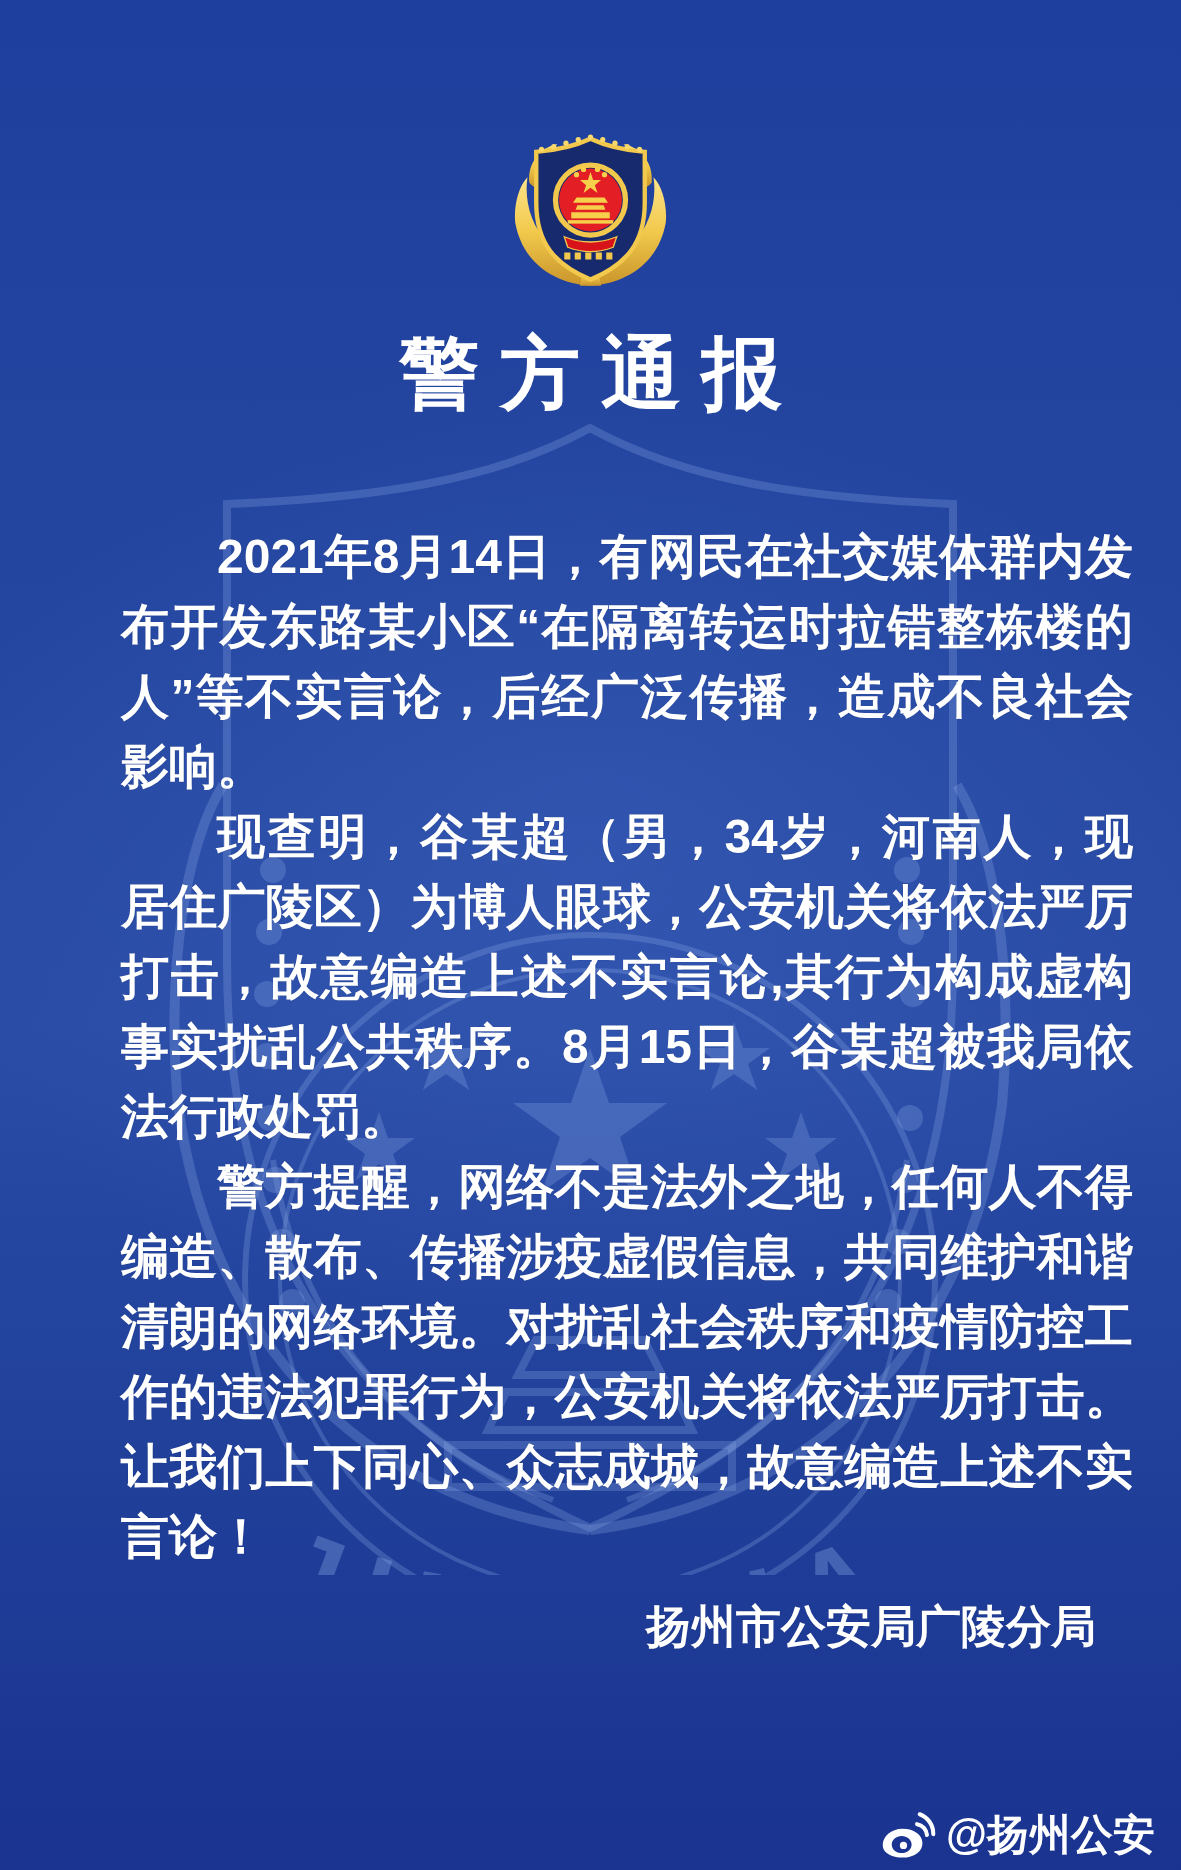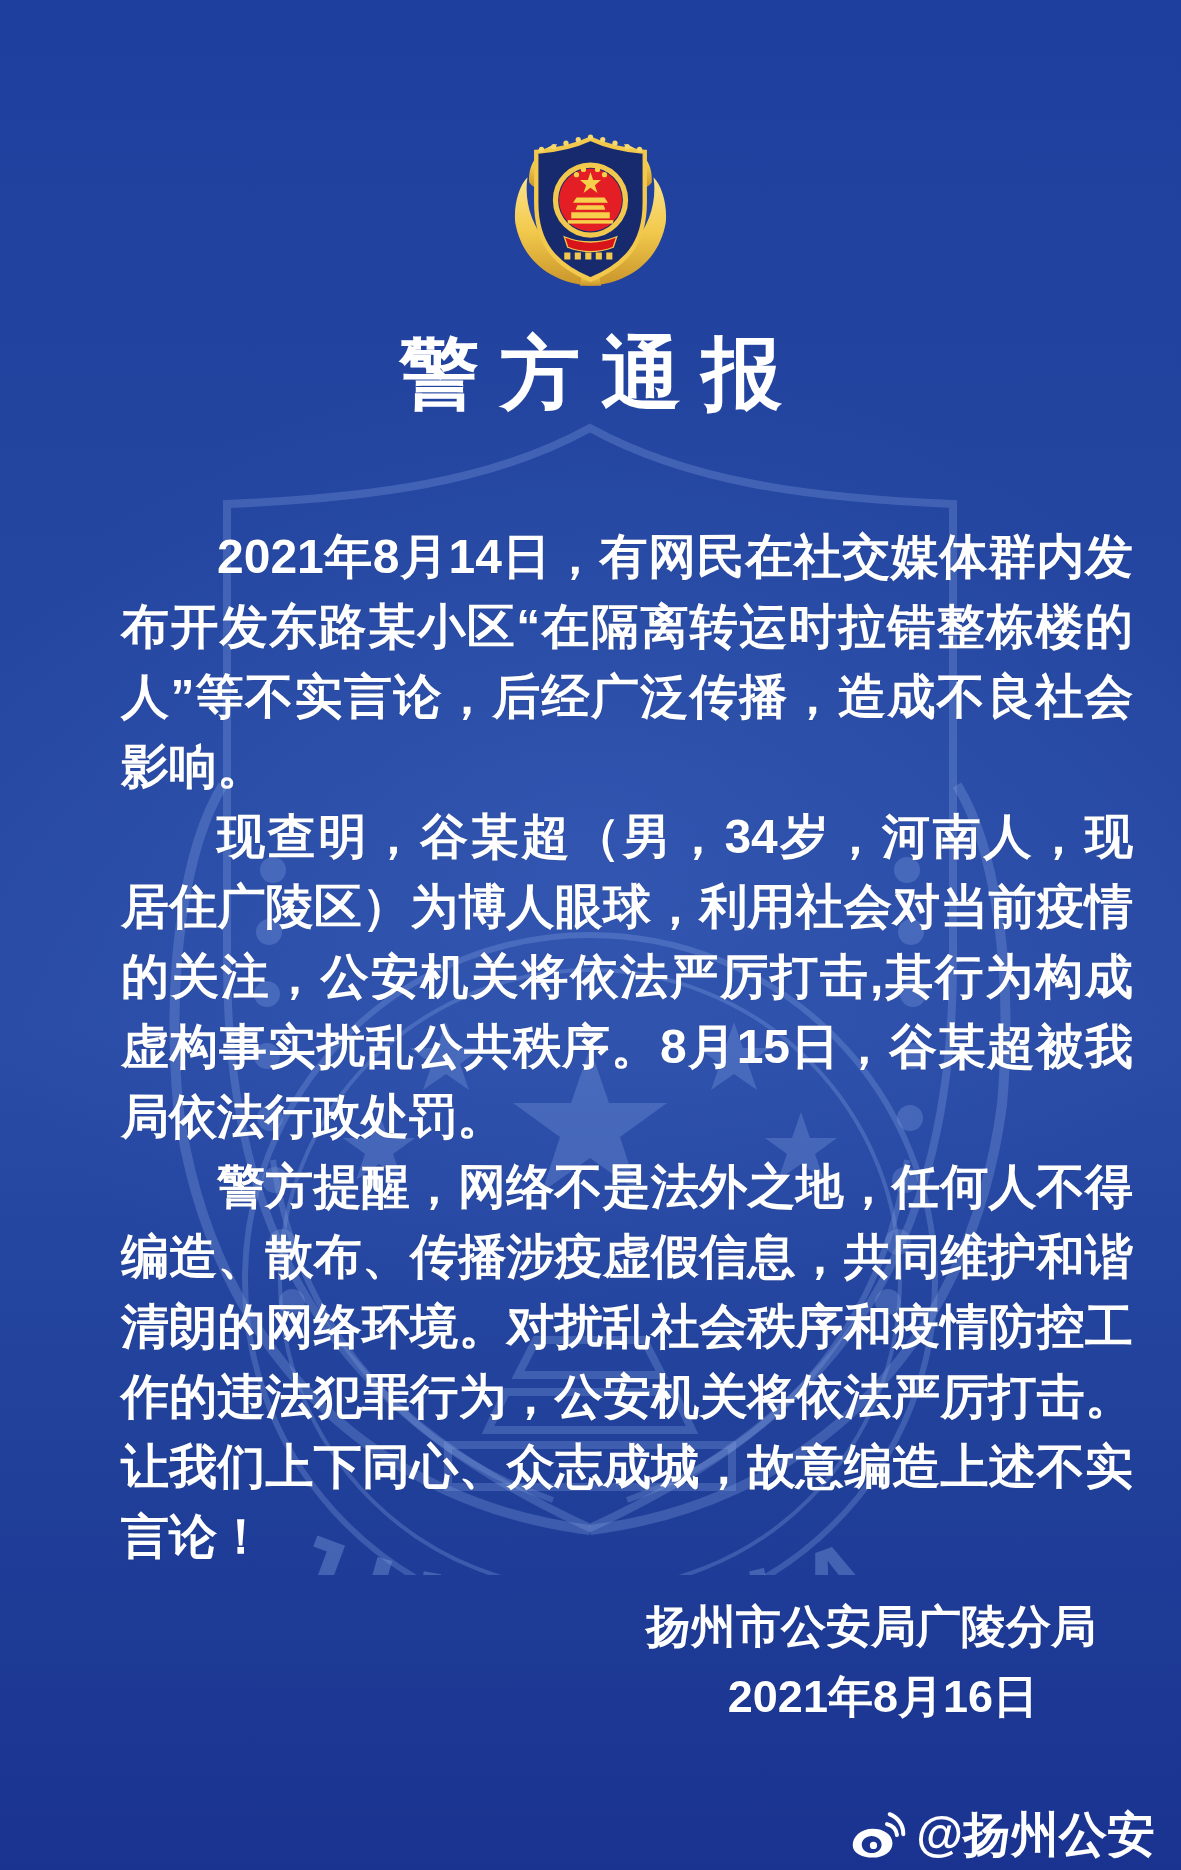--- a/index.html
+++ b/index.html
@@ -180,7 +180,7 @@
 
   <div class="body-text">
     <p>2021年8月14日，有网民在社交媒体群内发布开发东路某小区“在隔离转运时拉错整栋楼的人”等不实言论，后经广泛传播，造成不良社会影响。</p>
-    <p>现查明，谷某超（男，34岁，河南人，现居住广陵区）为博人眼球，利用社会对当前疫情的关注，公安机关将依法严厉打击,其行为构成虚构事实扰乱公共秩序。8月15日，谷某超被我局依法行政处罚。</p>
+    <p>现查明，谷某超（男，34岁，河南人，现居住广陵区）为博人眼球，公安机关将依法严厉打击，故意编造上述不实言论,其行为构成虚构事实扰乱公共秩序。8月15日，谷某超被我局依法行政处罚。</p>
     <p>警方提醒，网络不是法外之地，任何人不得编造、散布、传播涉疫虚假信息，共同维护和谐清朗的网络环境。对扰乱社会秩序和疫情防控工作的违法犯罪行为，公安机关将依法严厉打击。让我们上下同心、众志成城，故意编造上述不实言论！</p>
   </div>
 

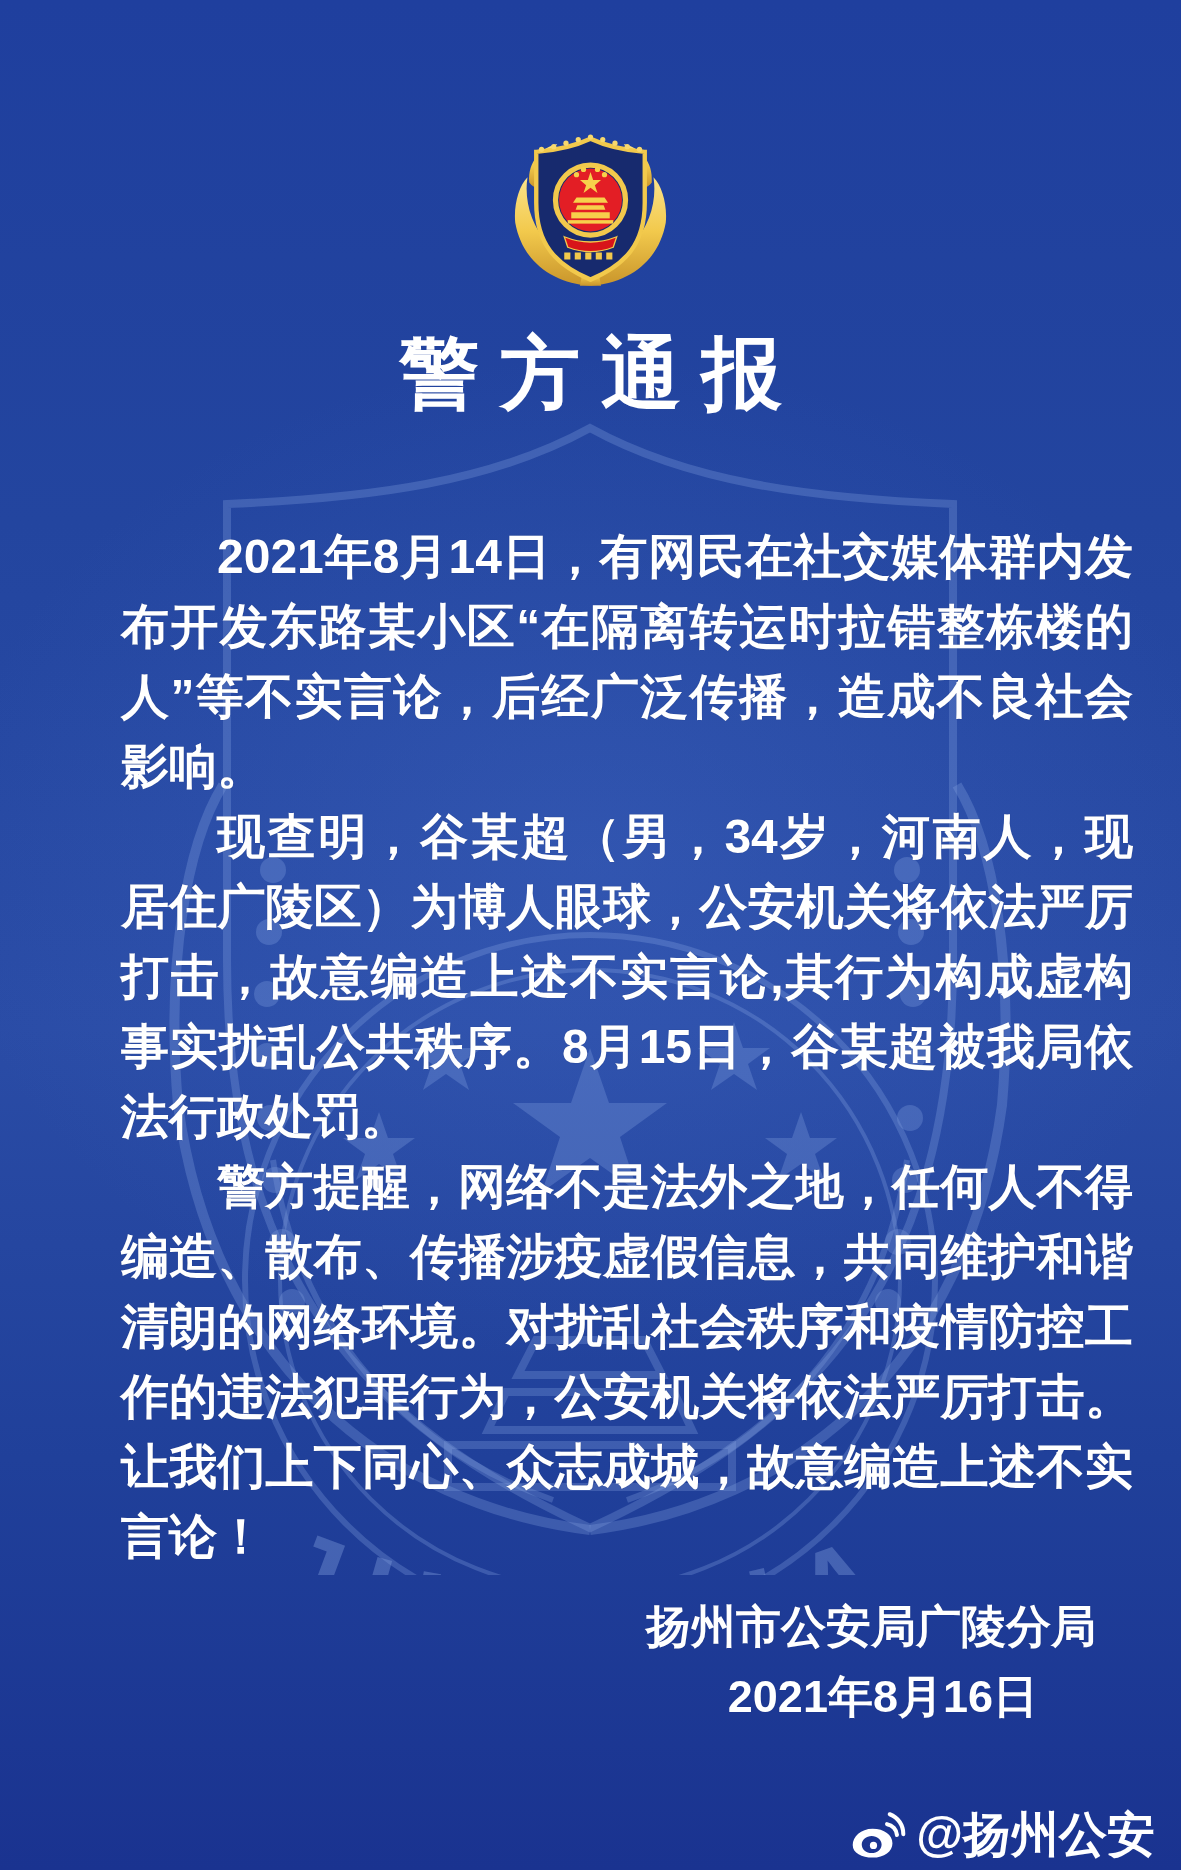--- a/index.html
+++ b/index.html
@@ -186,7 +186,6 @@
 
   <div class="signature">
     <div>扬州市公安局广陵分局</div>
-    <div class="date">2021年8月16日</div>
   </div>
 
   <div class="footer">

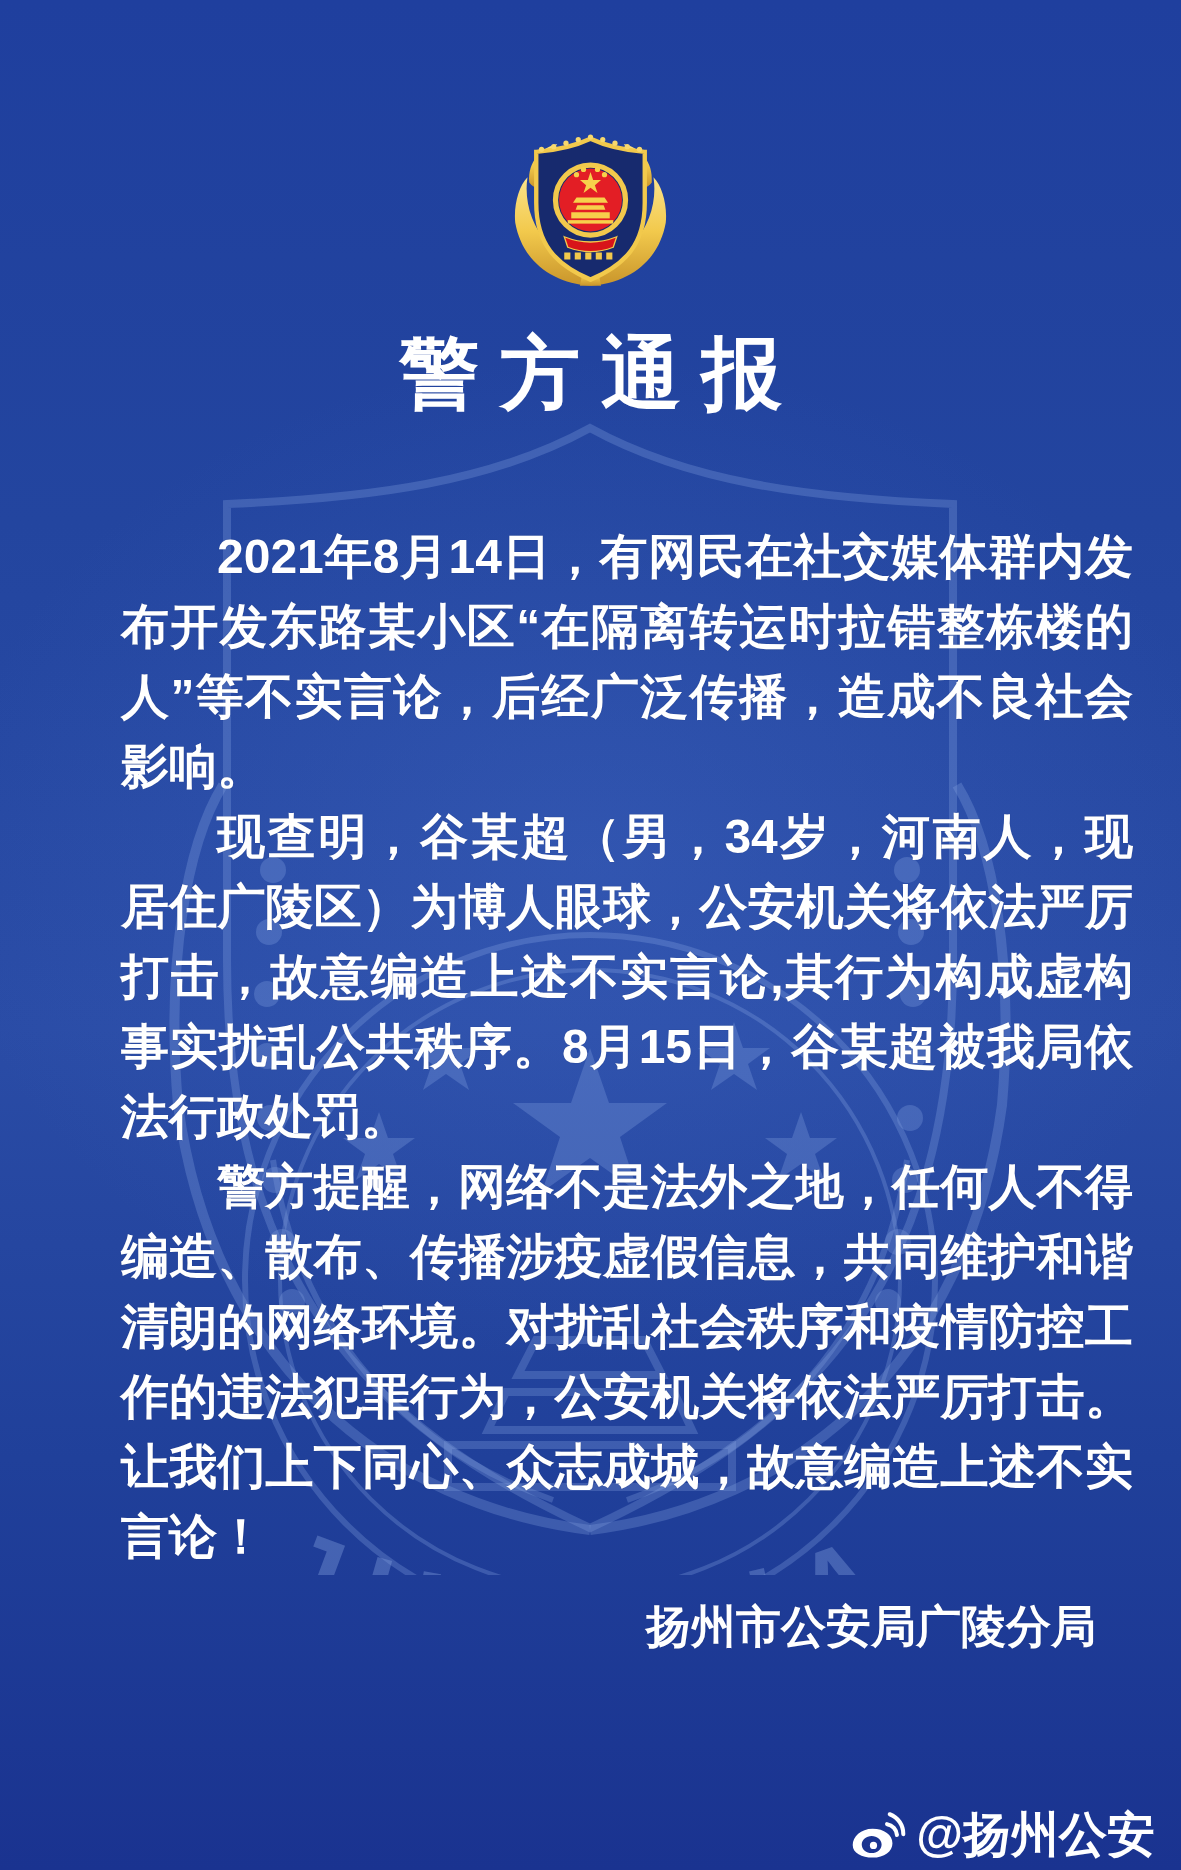--- a/index.html
+++ b/index.html
@@ -59,7 +59,7 @@
   .footer{
     position:absolute;right:26px;top:1808px;z-index:1;
     display:flex;align-items:center;gap:10px;
-    font-size:48px;font-weight:600;line-height:54px;
+    font-size:42px;font-weight:600;line-height:54px;
   }
   .weibo-icon{width:56px;height:50px;display:block;}
 </style>

